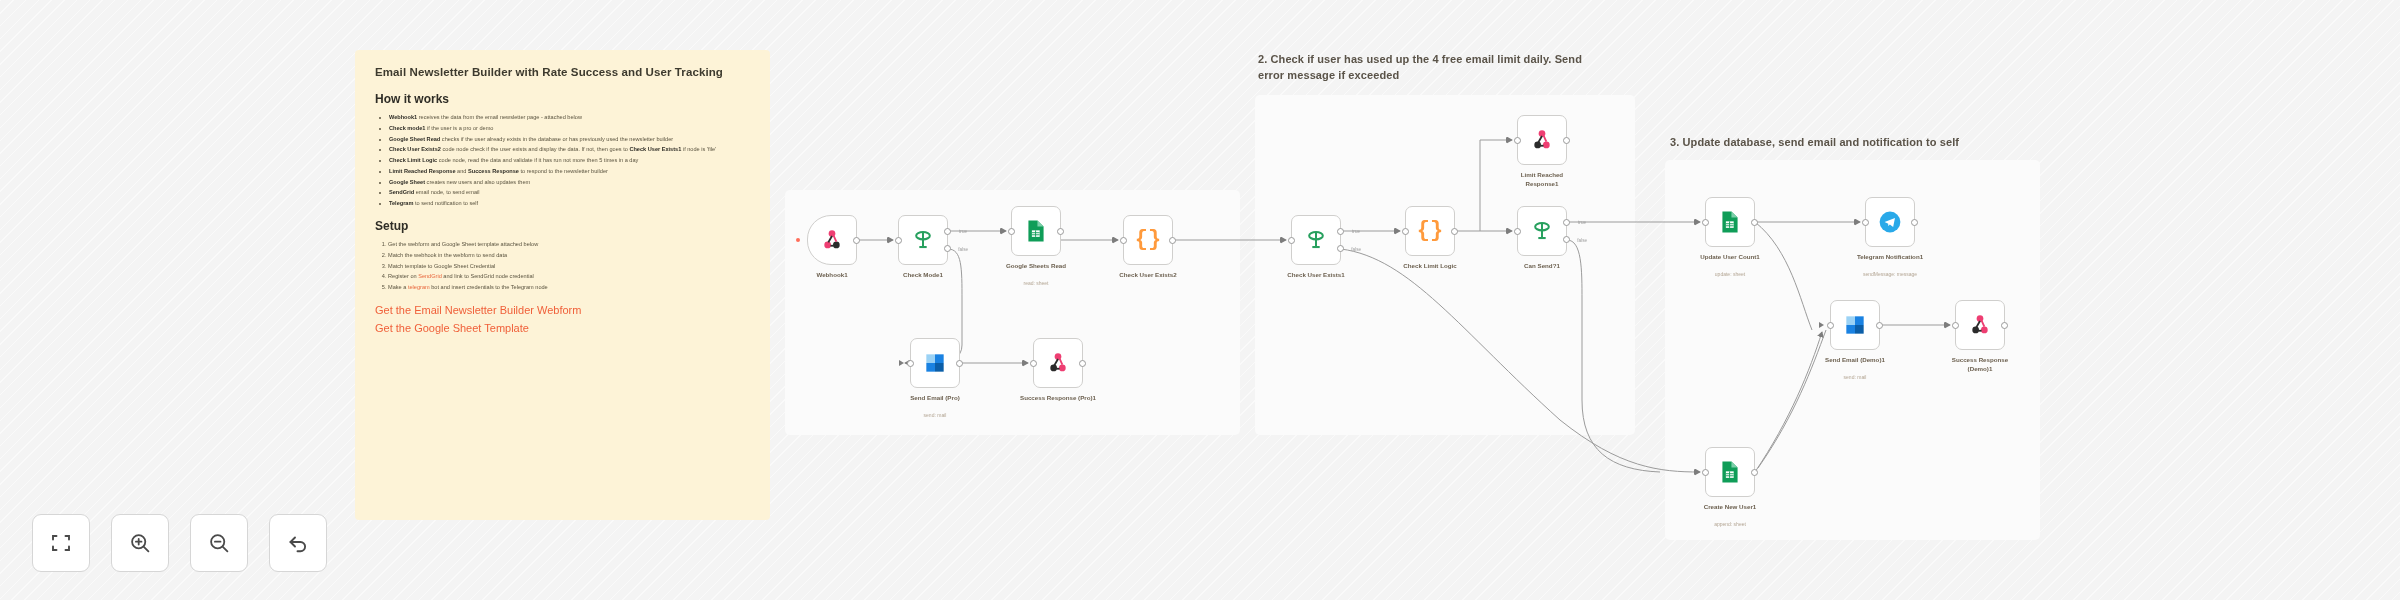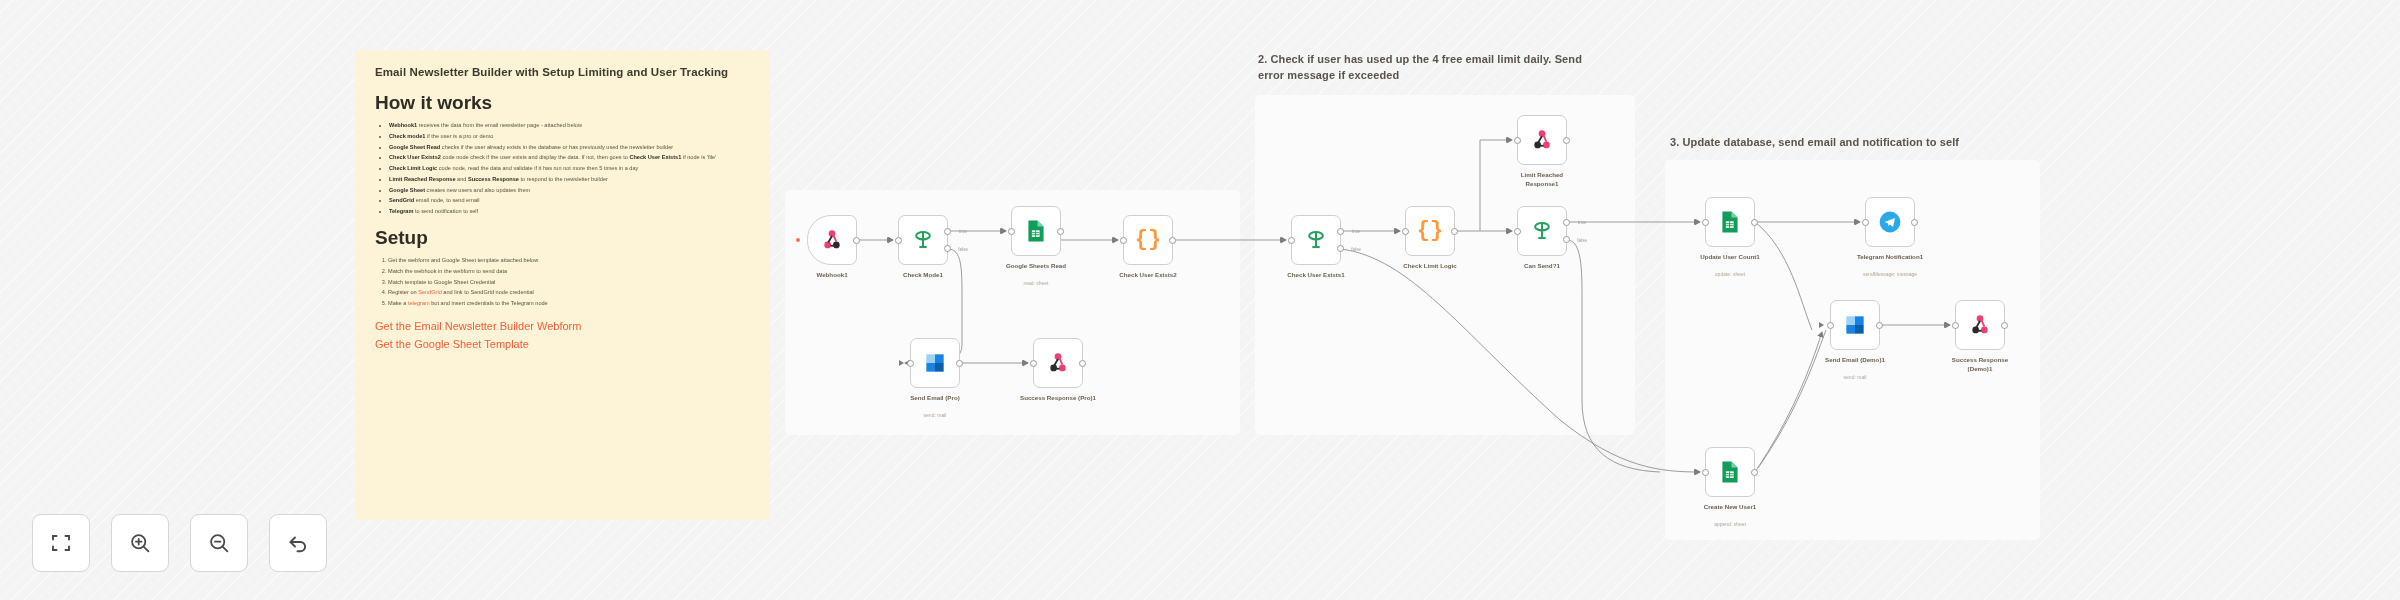--- a/index.html
+++ b/index.html
@@ -255,7 +255,7 @@
   </svg>
 
   <div class="sticky">
-    <h1>Email Newsletter Builder with Setup Limiting and User Tracking</h1>
+    <h1>Email Newsletter Builder with Rate Success and User Tracking</h1>
     <h2>How it works</h2>
     <ul>
       <li><b>Webhook1</b><span> receives the data from the email newsletter page - attached below</span></li>

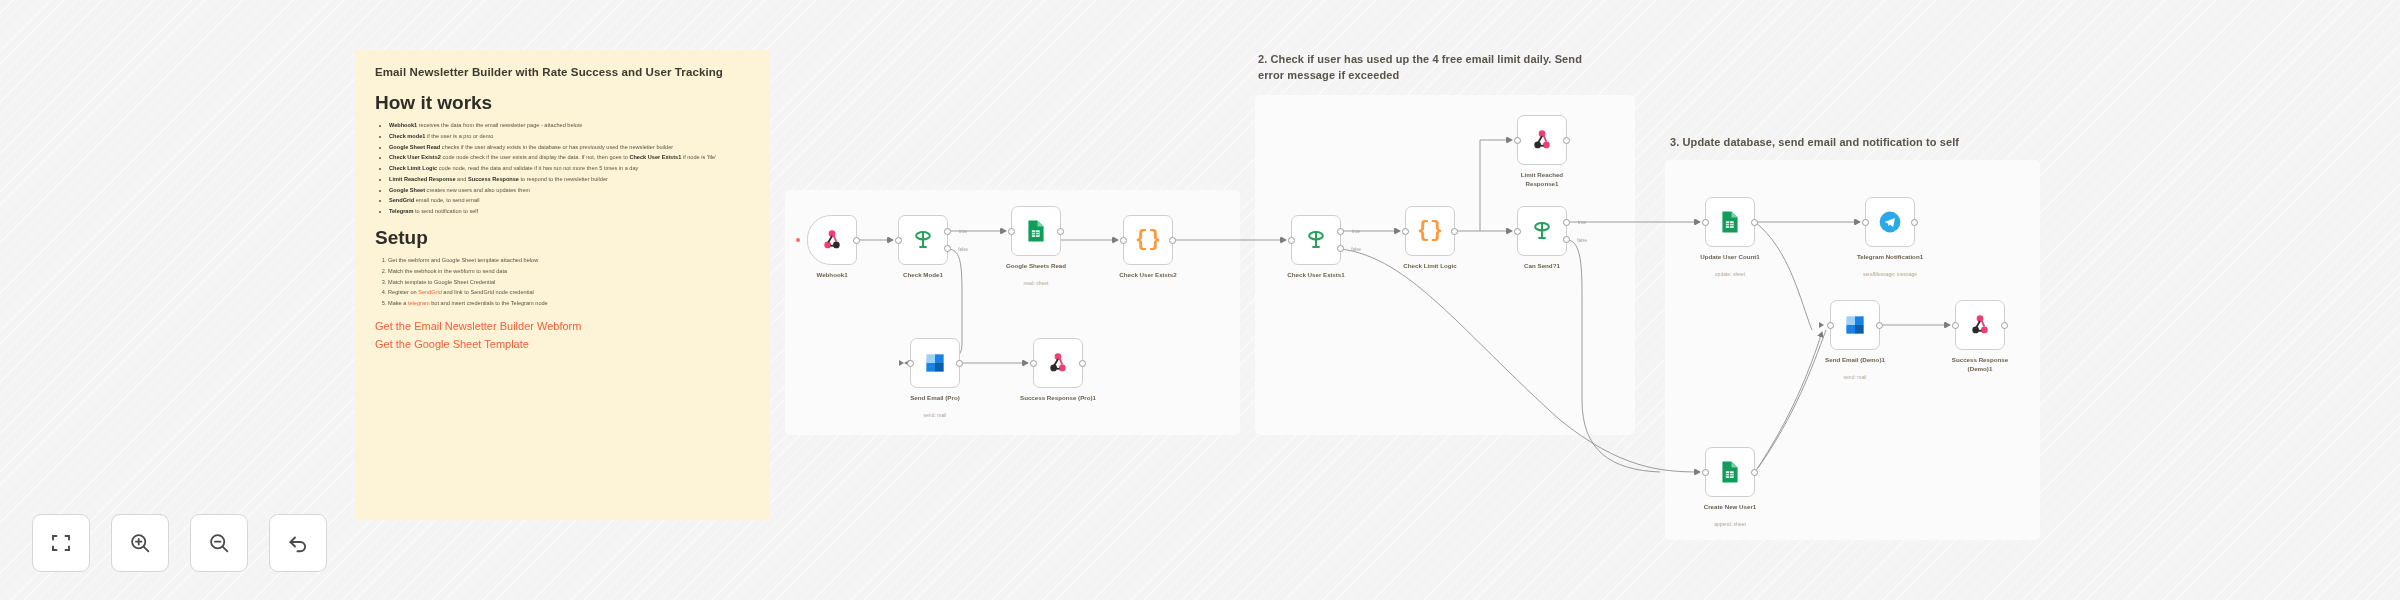--- a/index.html
+++ b/index.html
@@ -40,7 +40,7 @@
     letter-spacing: .1px;
   }
   .sticky h2 {
-    font-size: 19px;
+    font-size: 12px;
     margin: 10px 0 7px 0;
     color: #2f2d26;
     font-weight: bold;

